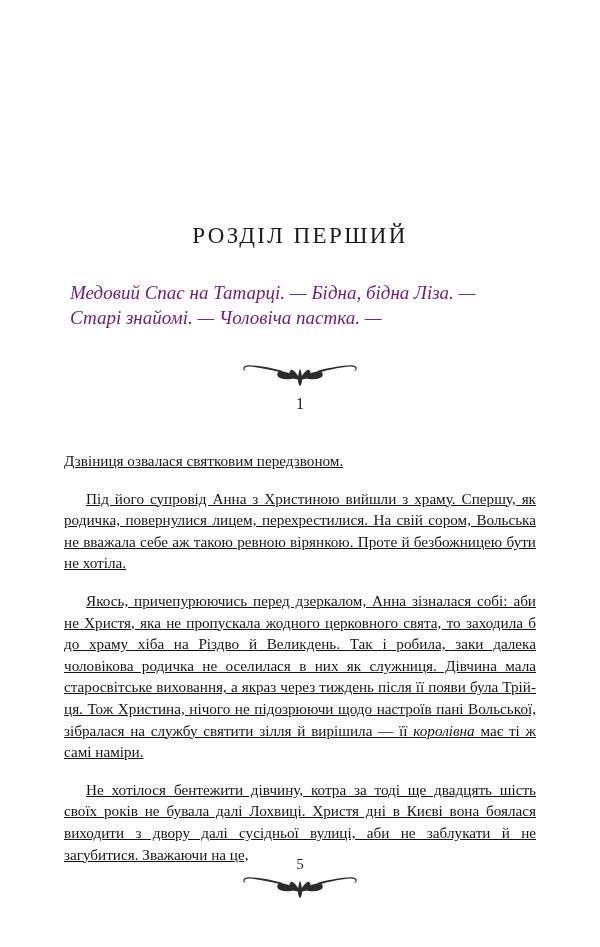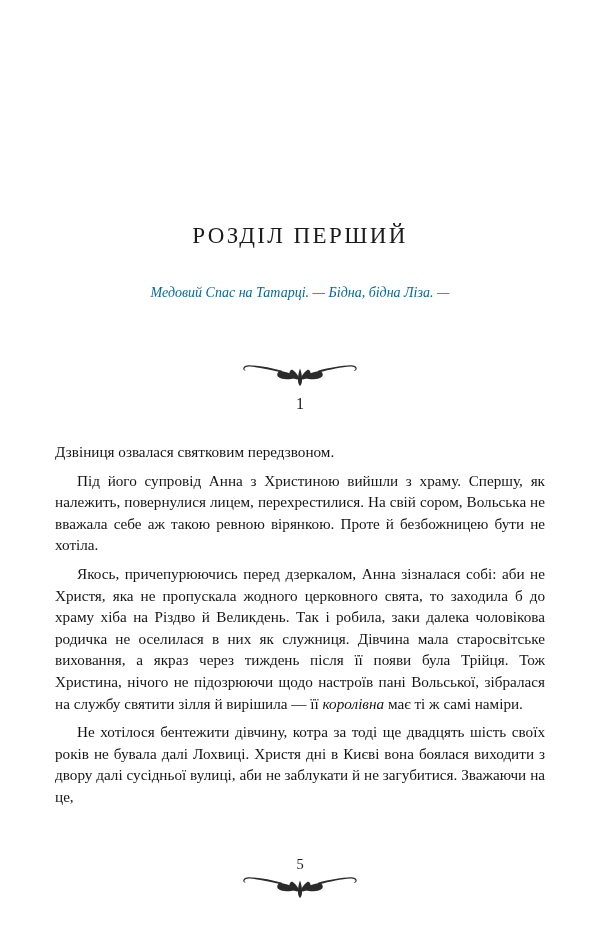--- a/index.html
+++ b/index.html
@@ -44,11 +44,11 @@
     top: 280px;
     left: 70px;
     width: 460px;
-    text-align: center;
+    text-align: left;
     font-style: italic;
-    font-size: 14px;
+    font-size: 19px;
     line-height: 25px;
-    color: #0369a1;
+    color: #701a75;
   }
   .synopsis .line { display: block; }
 

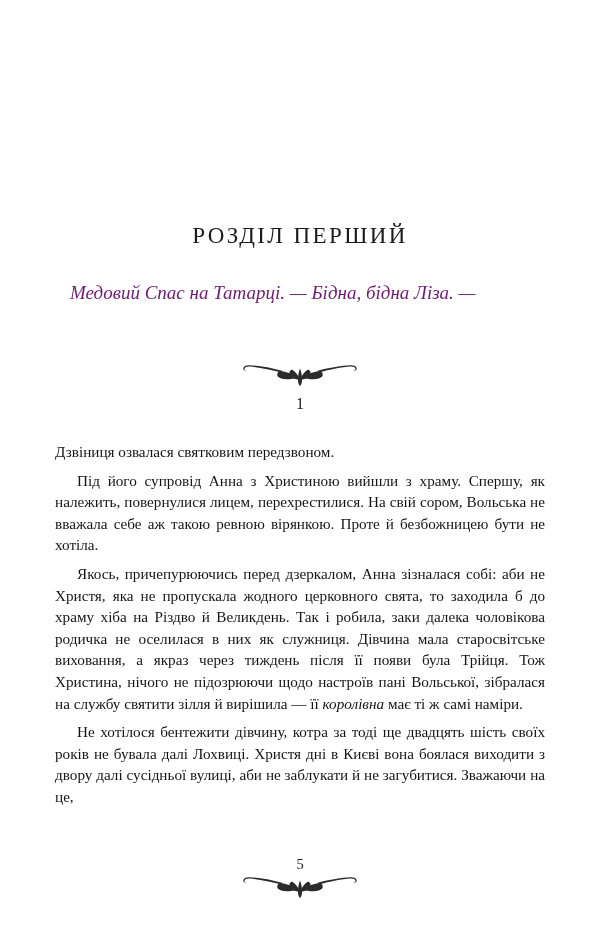--- a/index.html
+++ b/index.html
@@ -121,6 +121,7 @@
 
   <div class="synopsis">
     <span class="line">Медовий Спас на Татарці. — Бідна, бідна Ліза. —</span>
+    <span class="line">Старі знайомі. — Чоловіча пастка. —</span>
   </div>
 
   <div class="ornament top">

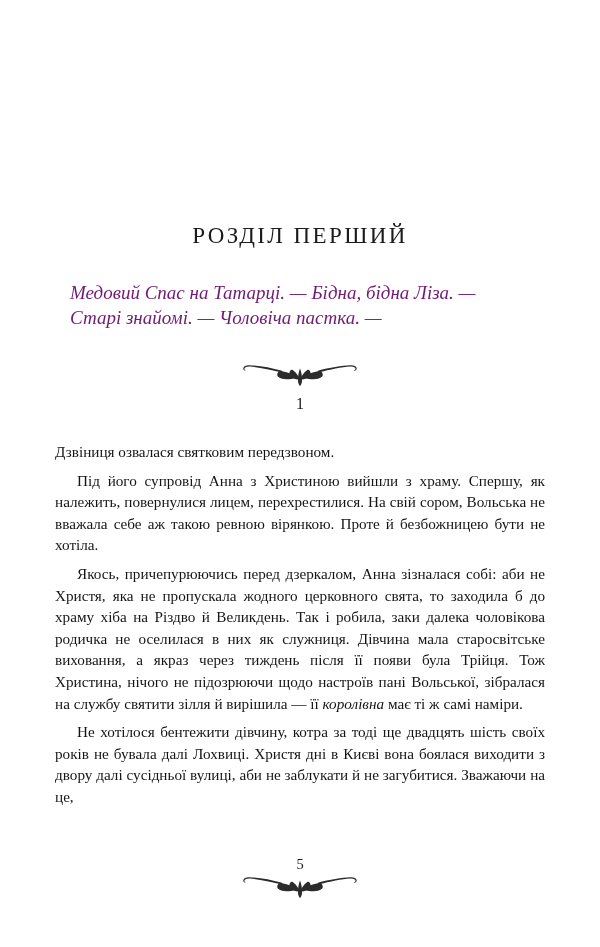--- a/index.html
+++ b/index.html
@@ -90,8 +90,9 @@
     hyphens: manual;
   }
   .body-text p {
-    margin: 7px;
+    margin: 16px;
     text-indent: 22px;
+    text-decoration: underline;
   }
   .body-text p.no-indent {
     text-indent: 0;

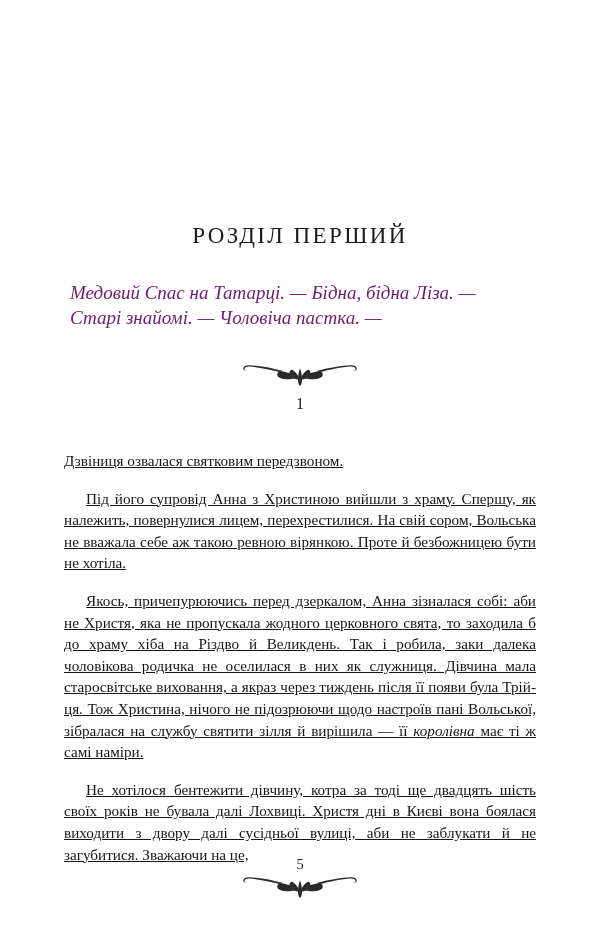--- a/index.html
+++ b/index.html
@@ -150,7 +150,7 @@
 
   <div class="body-text" id="body-text">
       <p class="no-indent"><span>Дзвіниця озвалася святковим передзвоном.</span></p>
-      <p><span>Під його супровід Анна з Христиною вийшли з храму. Спершу, як належить, повернулися лицем, перехрестили­ся. На свій сором, Вольська не вважала себе аж такою рев­ною вірянкою. Проте й безбожницею бути не хотіла.</span></p>
+      <p><span>Під його супровід Анна з Христиною вийшли з храму. Спершу, як родичка, повернулися лицем, перехрестили­ся. На свій сором, Вольська не вважала себе аж такою рев­ною вірянкою. Проте й безбожницею бути не хотіла.</span></p>
       <p><span>Якось, причепурюючись перед дзеркалом, Анна зізна­лася собі: аби не Христя, яка не пропускала жодного цер­ковного свята, то заходила б до храму хіба на Різдво й Ве­ликдень. Так і робила, заки далека чоловікова родичка не оселилася в них як служниця. Дівчина мала старосвітське виховання, а якраз через тиждень після її появи була Трій­ця. Тож Христина, нічого не підозрюючи щодо настроїв па­ні Вольської, зібралася на службу святити зілля й виріши­ла — її </span><em>королівна</em><span> має ті ж самі наміри.</span></p>
       <p><span>Не хотілося бентежити дівчину, котра за тоді ще два­дцять шість своїх років не бувала далі Лохвиці. Христя дні в Києві вона боялася виходити з двору далі сусідньої ву­лиці, аби не заблукати й не загубитися. Зважаючи на це,</span></p>
     </div>

